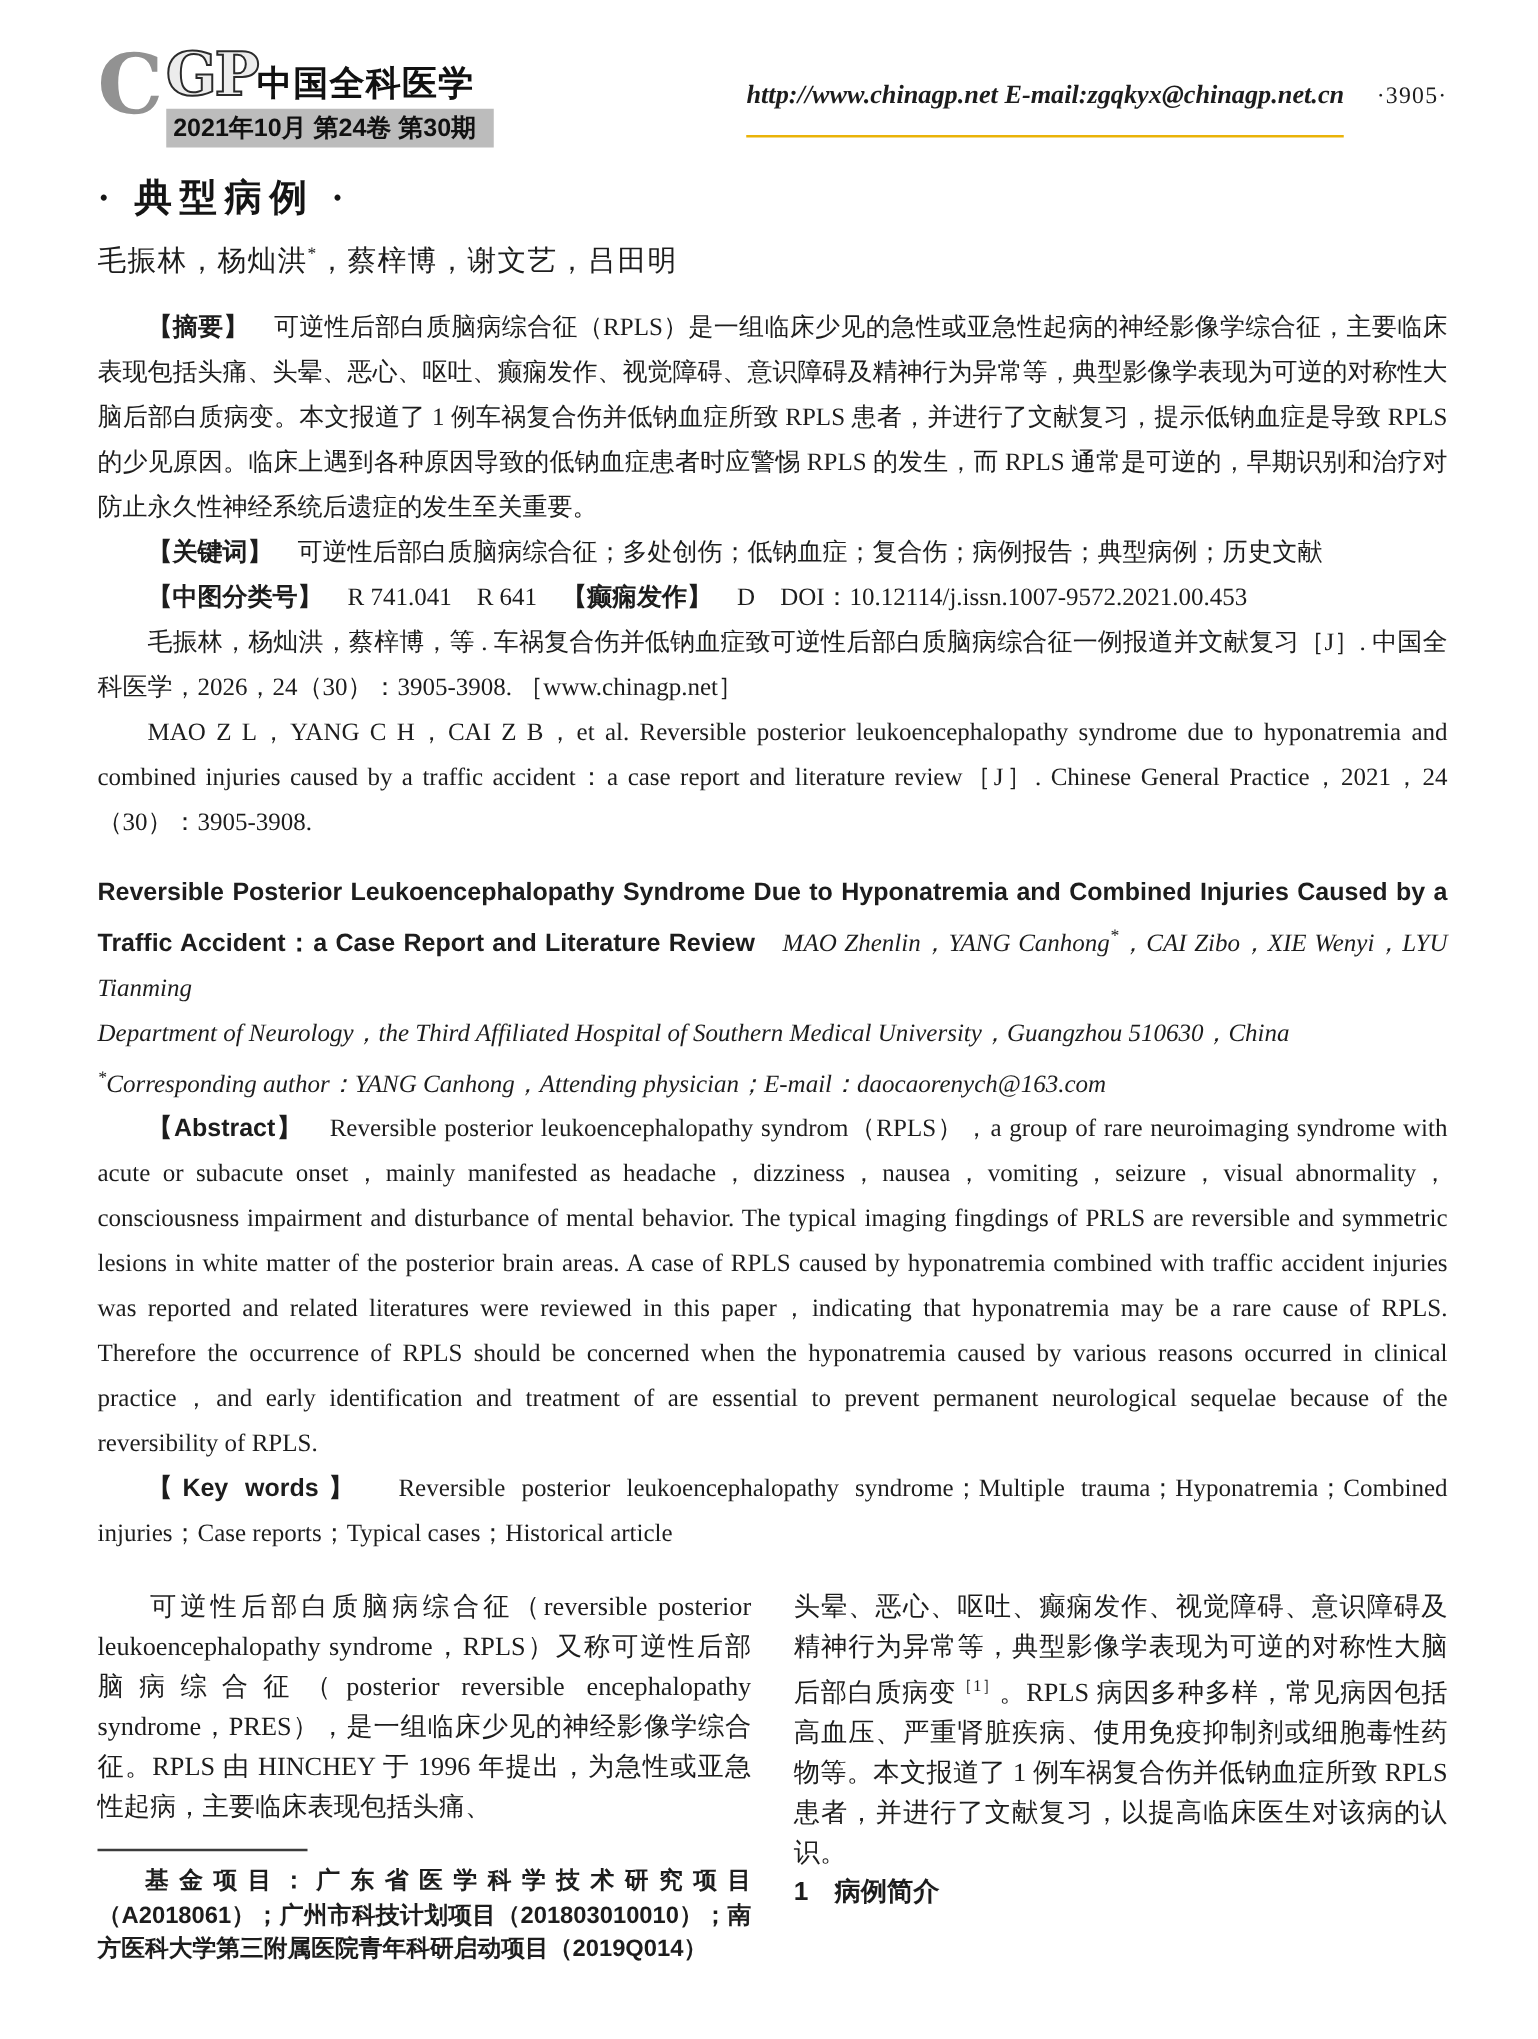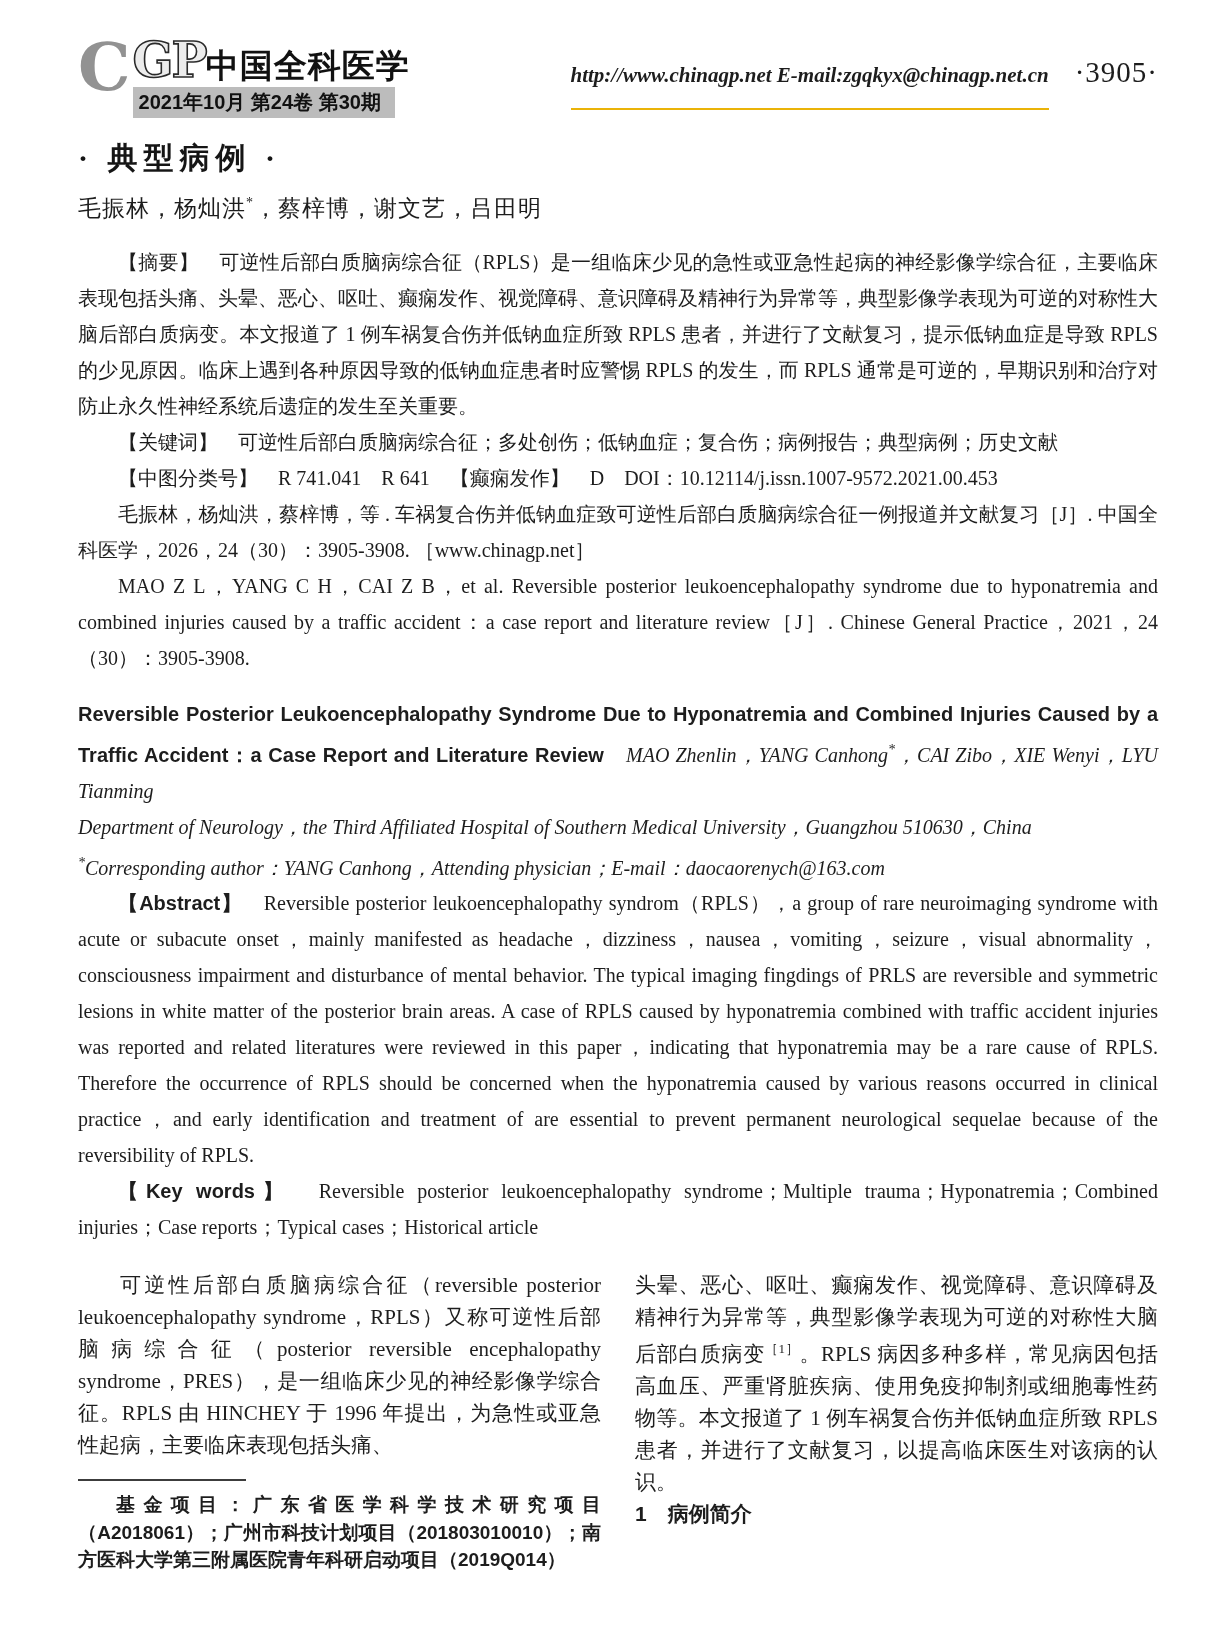--- a/index.html
+++ b/index.html
@@ -15,7 +15,7 @@
   .logo-c{font-family:"DejaVu Serif",serif;font-size:66px;font-weight:bold;color:#929292;line-height:.95;margin-right:2px;}
   .logo-top{display:flex;align-items:baseline;line-height:1;}
   .logo-gp{font-family:"DejaVu Serif",serif;font-size:48px;font-weight:bold;color:#ececec;-webkit-text-stroke:1.6px #2b2b2b;letter-spacing:-2px;}
-  .logo-cn{font-family:"Liberation Sans","DejaVu Sans",sans-serif;font-size:33px;font-weight:900;letter-spacing:1px;color:#111;}
+  .logo-cn{font-family:"Liberation Sans","DejaVu Sans",sans-serif;font-size:28px;font-weight:900;letter-spacing:1px;color:#111;}
   .logo-issue{background:#bcbcbc;color:#111;font-family:"Liberation Sans",sans-serif;font-size:20px;font-weight:bold;padding:2px 14px 2px 6px;margin-top:3px;display:inline-block;}
   .mast-right{display:flex;align-items:baseline;gap:26px;padding-bottom:8px;}
   .mast-url{font-style:italic;font-weight:bold;font-size:21px;border-bottom:2px solid #eab308;padding-bottom:20px;}

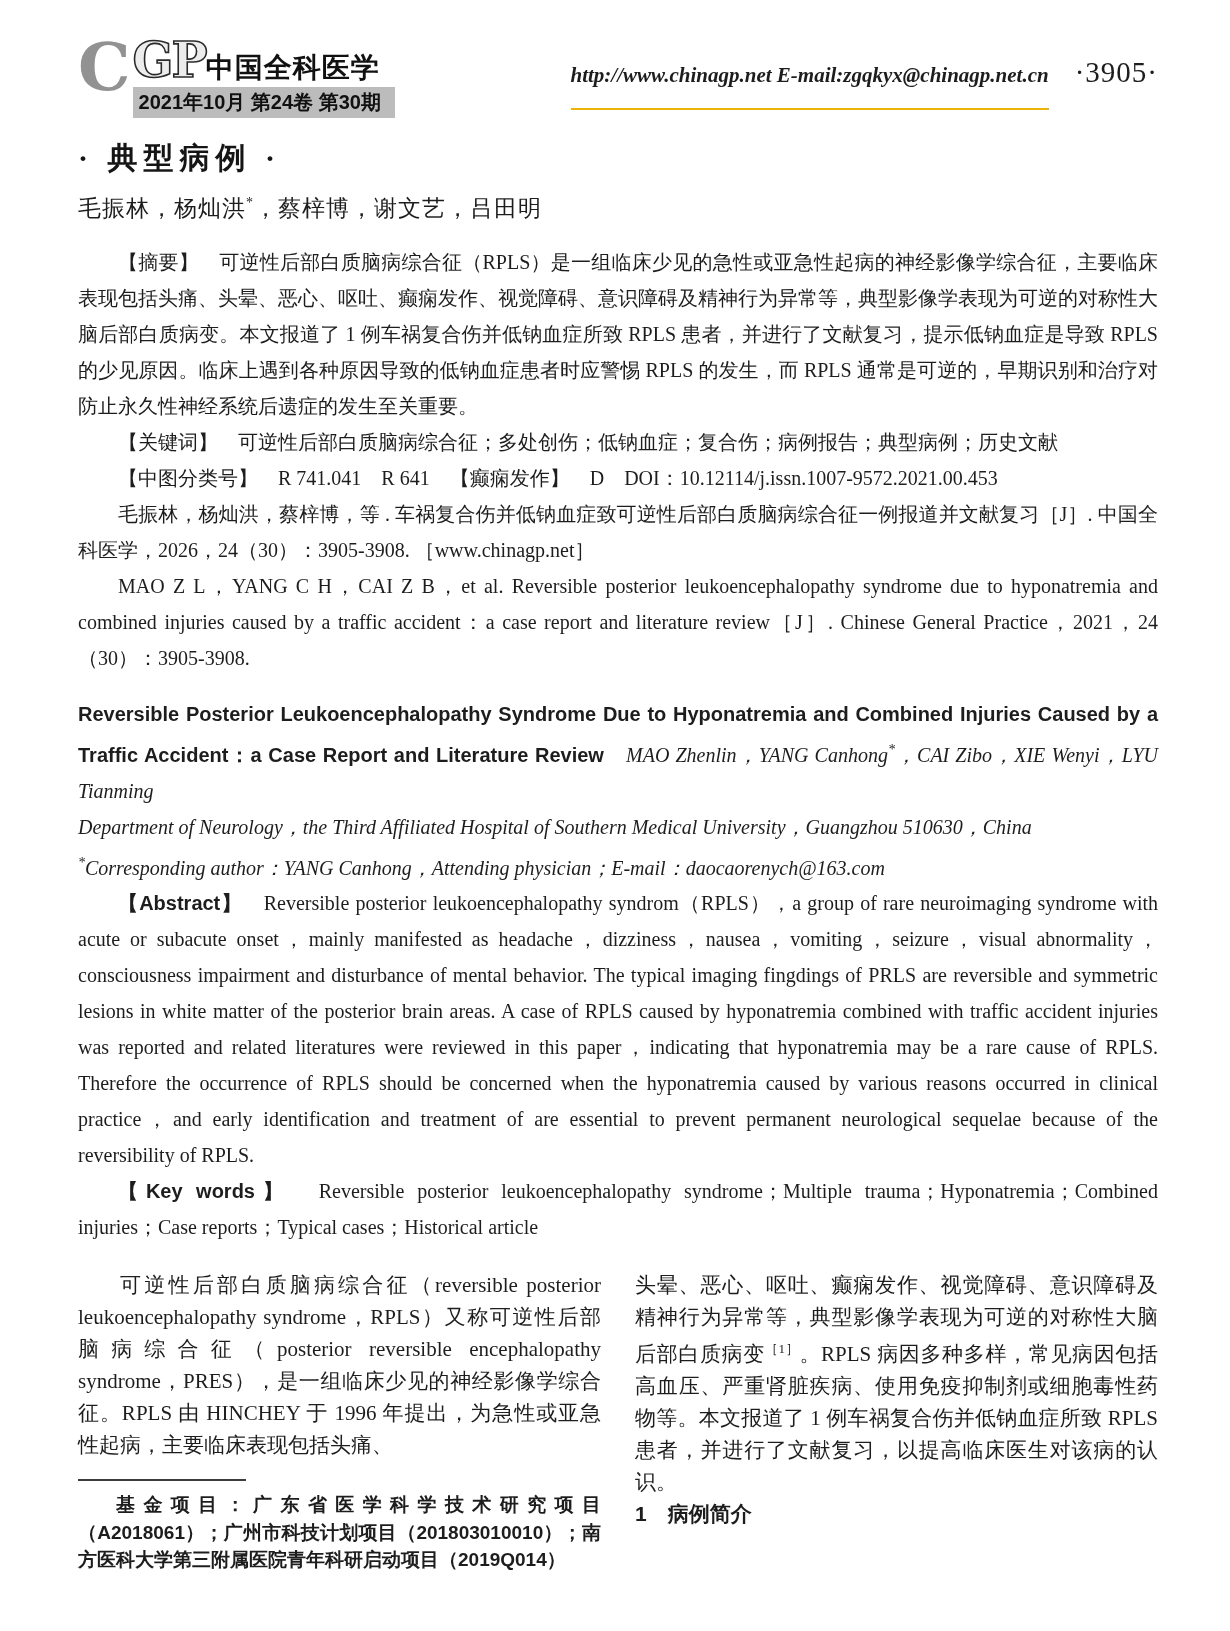--- a/index.html
+++ b/index.html
@@ -19,7 +19,7 @@
   .logo-issue{background:#bcbcbc;color:#111;font-family:"Liberation Sans",sans-serif;font-size:20px;font-weight:bold;padding:2px 14px 2px 6px;margin-top:3px;display:inline-block;}
   .mast-right{display:flex;align-items:baseline;gap:26px;padding-bottom:8px;}
   .mast-url{font-style:italic;font-weight:bold;font-size:21px;border-bottom:2px solid #eab308;padding-bottom:20px;}
-  .mast-page{font-size:29px;letter-spacing:1px;}
+  .mast-page{font-size:19px;letter-spacing:1px;}
   
   .category{text-align:left;font-family:Liberation Serif, serif;font-weight:bold;font-size:30px;letter-spacing:6px;margin-top:20px;color:#151515;}
   

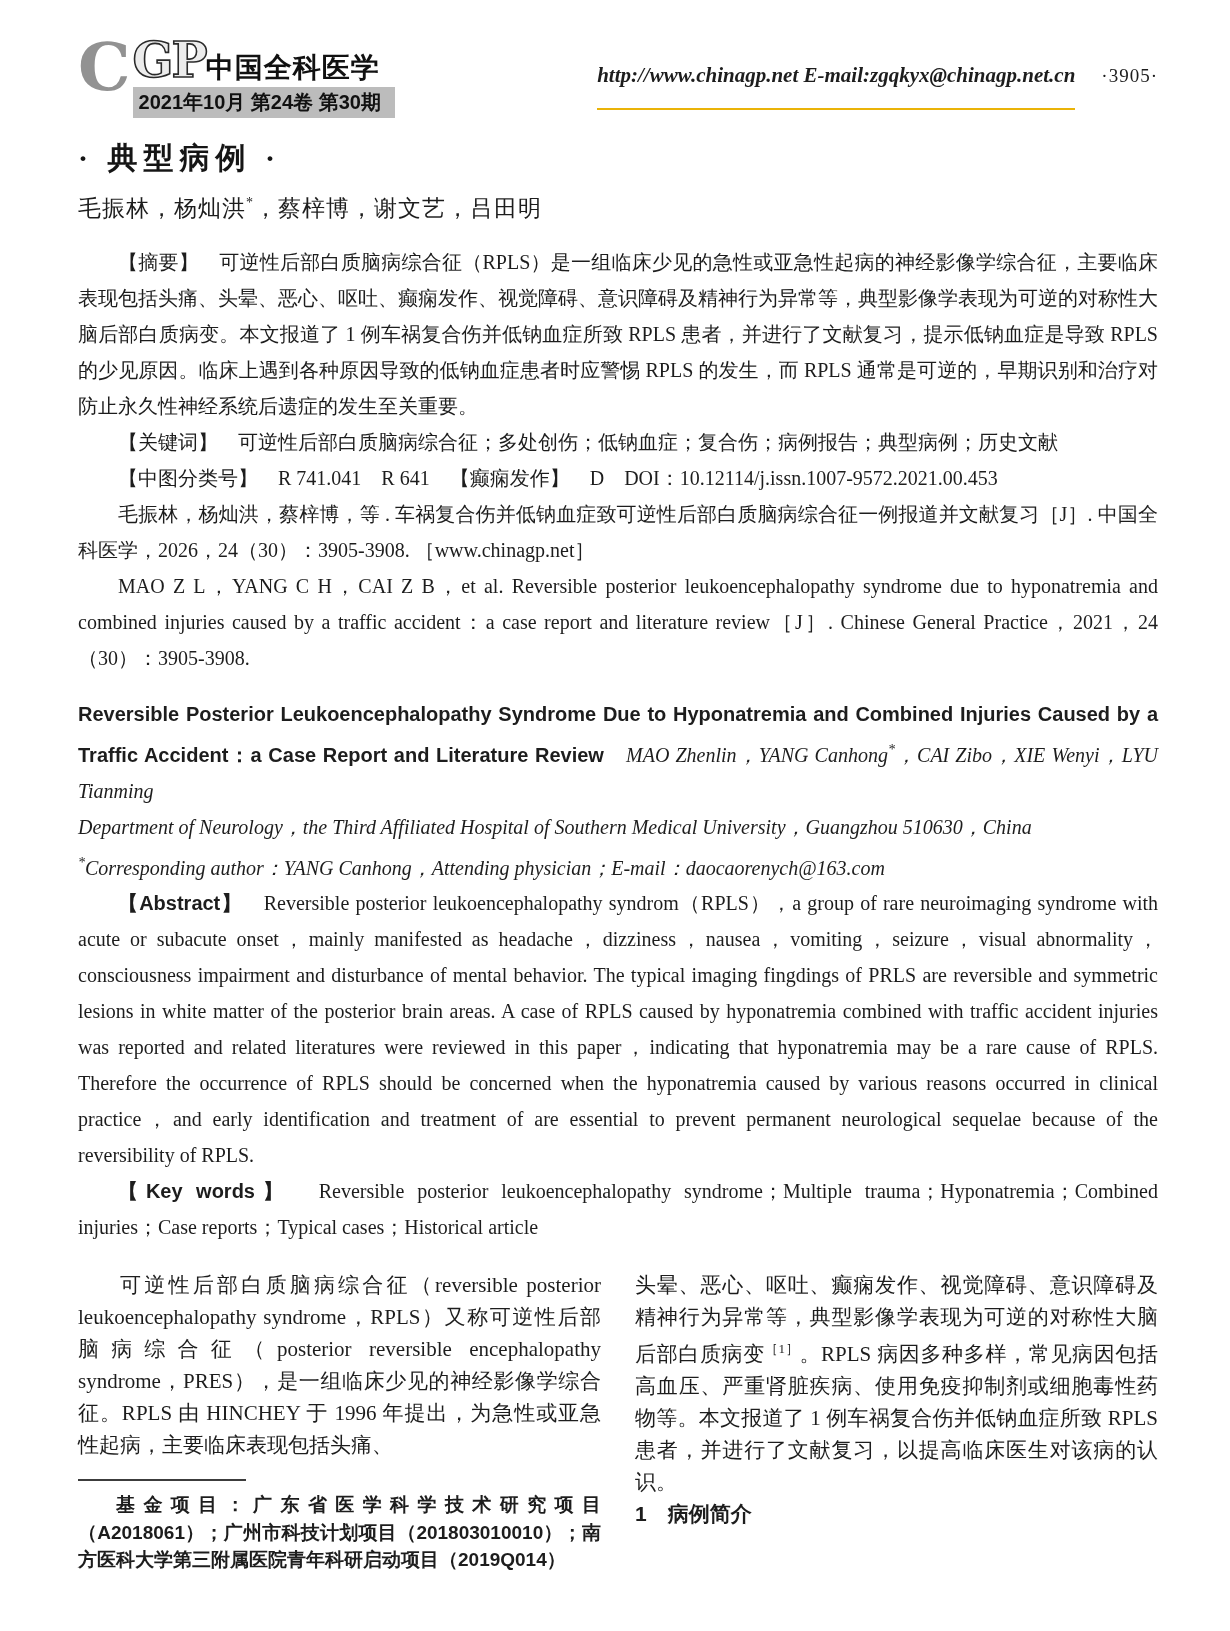--- a/index.html
+++ b/index.html
@@ -30,7 +30,7 @@
   .p-cn{font-size:20px;line-height:36px;text-align:justify;margin:0;}
   .indent{text-indent:2em;}
   .abstract-cn{margin-top:20px;}
-  .label-hei{font-family:"Liberation Sans",sans-serif;font-weight:normal;}
+  .label-hei{font-family:"Liberation Sans",sans-serif;font-weight:bold;}
   
   .en{font-size:20px;line-height:36px;text-align:justify;margin:0;}
   .en-title{font-family:"Liberation Sans",sans-serif;font-weight:bold;}

